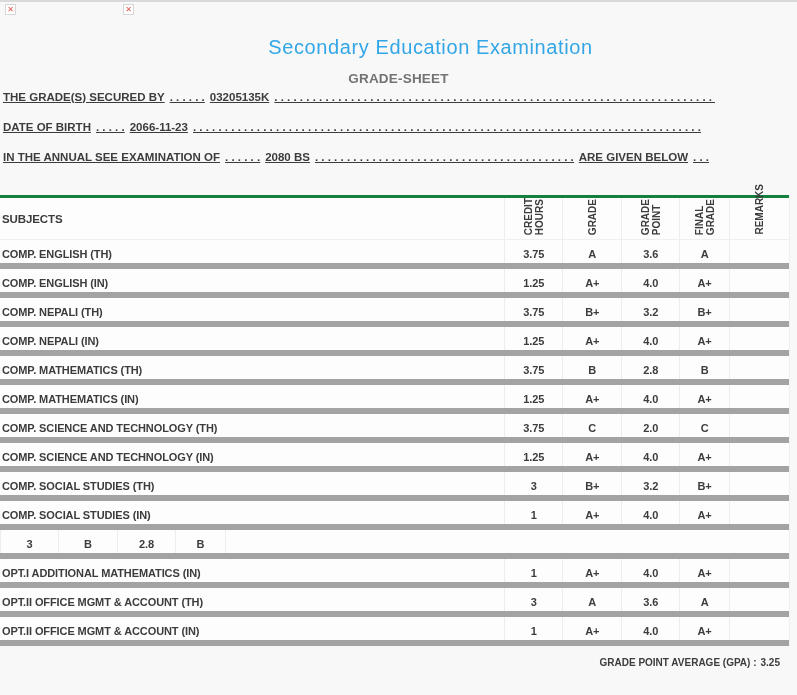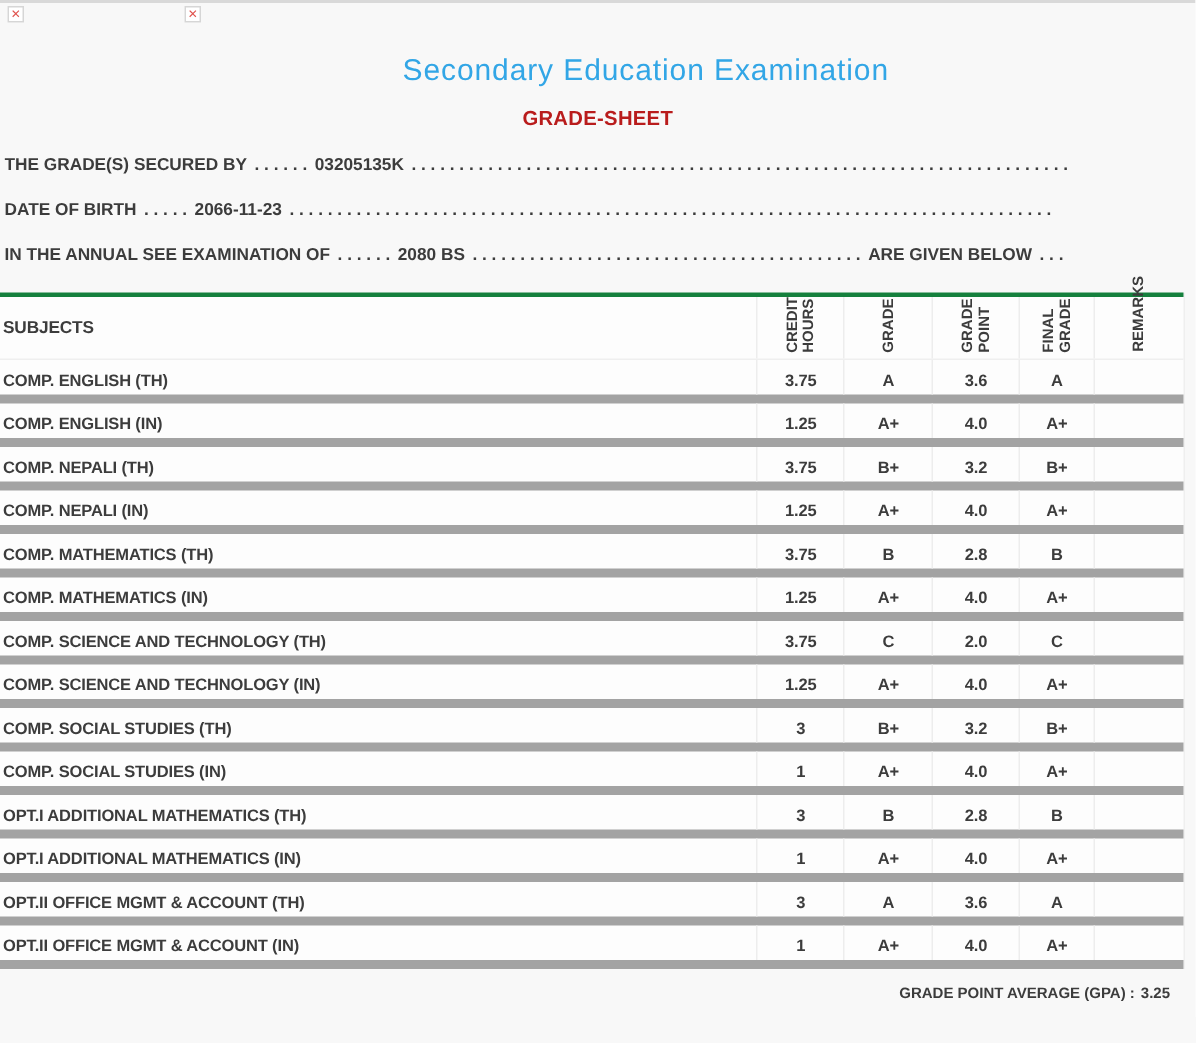--- a/index.html
+++ b/index.html
@@ -32,7 +32,7 @@
   .subtitle{
     position:absolute;top:71px;left:0;width:100%;
     text-align:center;
-    font-size:13.5px;font-weight:bold;color:#b91c1c;
+    font-size:13.5px;font-weight:bold;color:#737373;
     letter-spacing:.2px;
   }
 

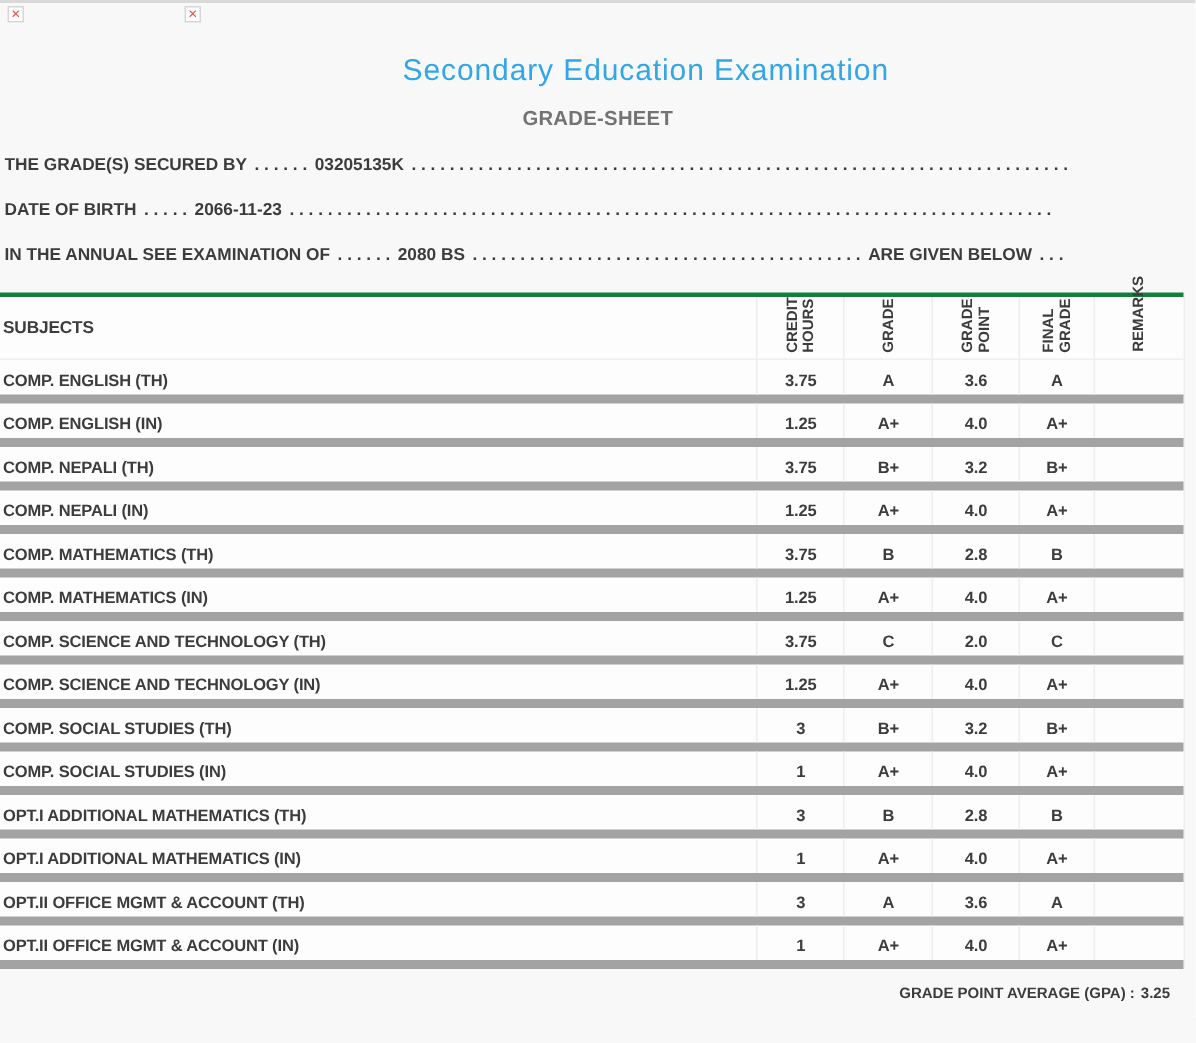--- a/index.html
+++ b/index.html
@@ -36,7 +36,7 @@
     letter-spacing:.2px;
   }
 
-  .info{position:absolute;top:95px;left:3px;right:0;font-size:11.5px;font-weight:bold;}
+  .info{position:absolute;top:82px;left:3px;right:0;font-size:11.5px;font-weight:bold;text-decoration:underline;}
   .info-line{
     display:flex;column-gap:5px;align-items:center;
     height:30px;white-space:nowrap;overflow:hidden;

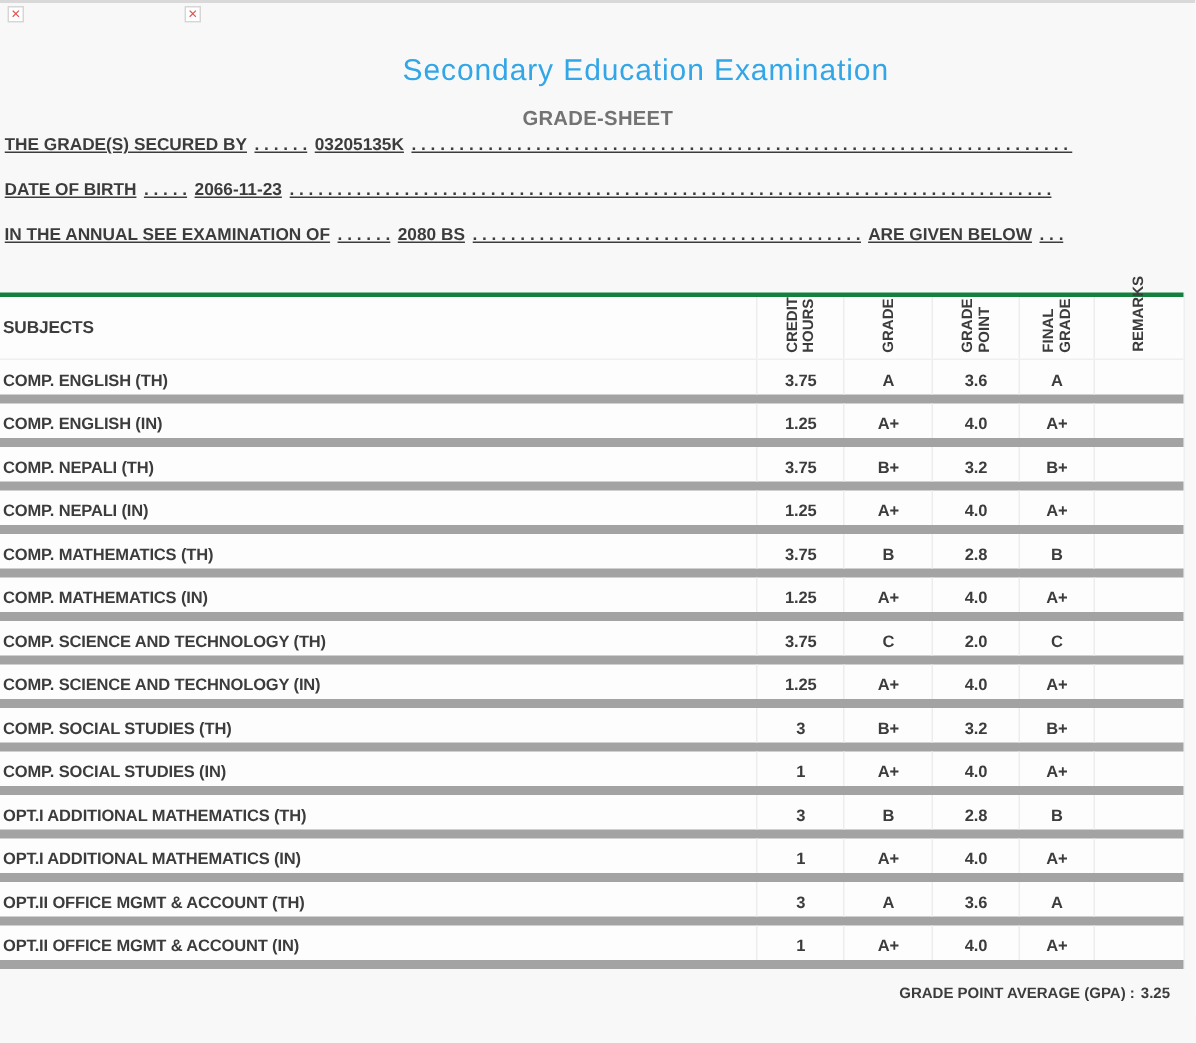--- a/index.html
+++ b/index.html
@@ -233,7 +233,6 @@
   </div>
 
   <div class="trow">
-    <div class="td td-subject">OPT.I ADDITIONAL MATHEMATICS (TH)</div>
     <div class="td td-val w-credit td-credit">3</div>
     <div class="td td-val w-grade td-grade">B</div>
     <div class="td td-val w-gpoint td-gpoint">2.8</div>

